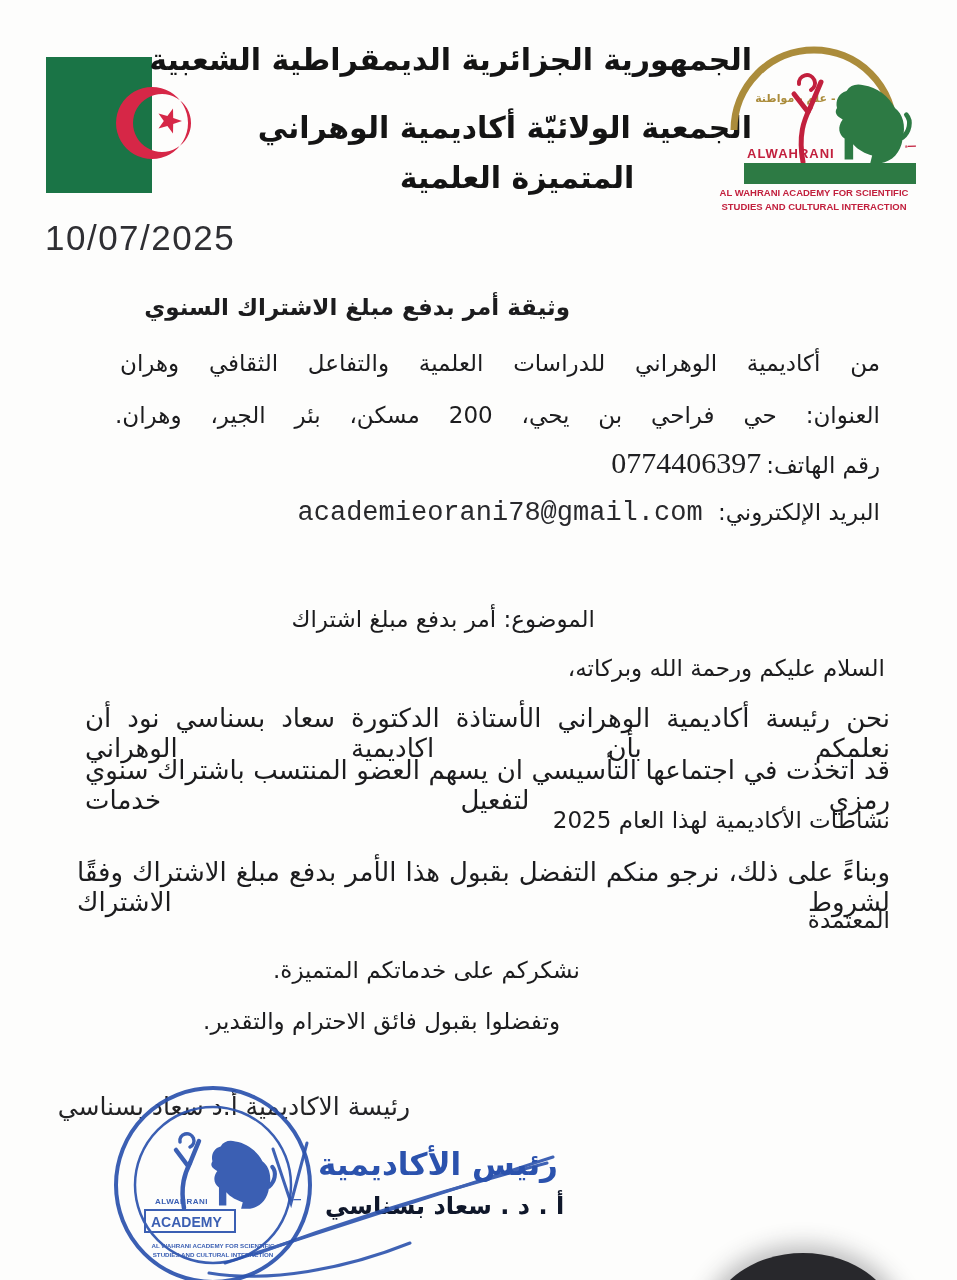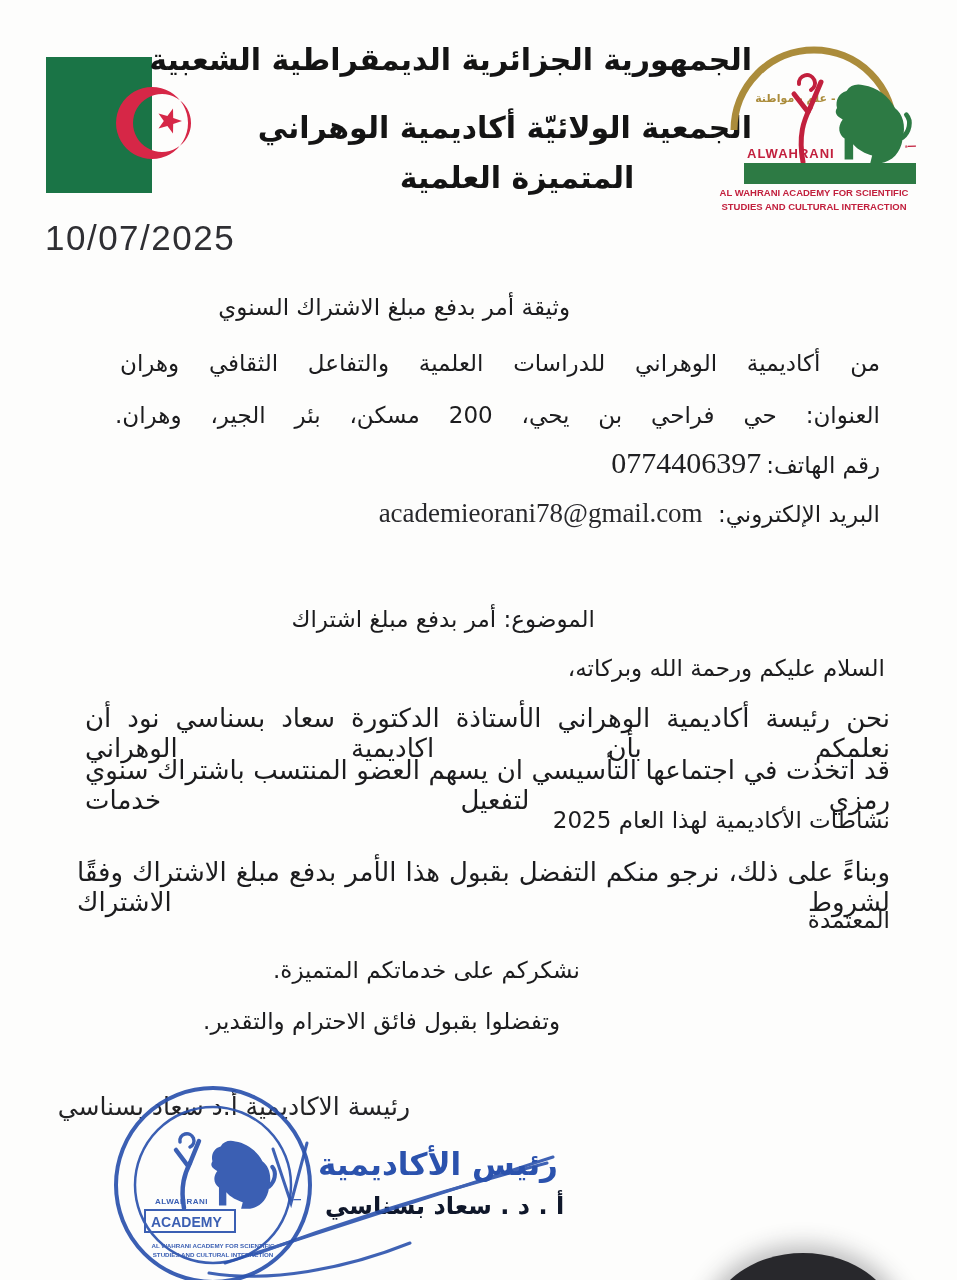--- a/index.html
+++ b/index.html
@@ -76,7 +76,7 @@
 
   <div class="abs date" style="left:45px;top:218px;">10/07/2025</div>
 
-  <div class="abs ar body-txt center" style="left:300px;top:294px;width:270px;">وثيقة أمر بدفع مبلغ الاشتراك السنوي</div>
+  <div class="abs ar body-txt center" style="left:300px;top:294px;width:270px;font-weight:bold;">وثيقة أمر بدفع مبلغ الاشتراك السنوي</div>
   <div class="abs ar body-txt stretch" style="left:120px;right:77px;top:350px;">من أكاديمية الوهراني للدراسات العلمية والتفاعل الثقافي وهران</div>
   <div class="abs ar body-txt stretch" style="left:115px;right:77px;top:402px;">العنوان: حي فراحي بن يحي، 200 مسكن، بئر الجير، وهران.</div>
 

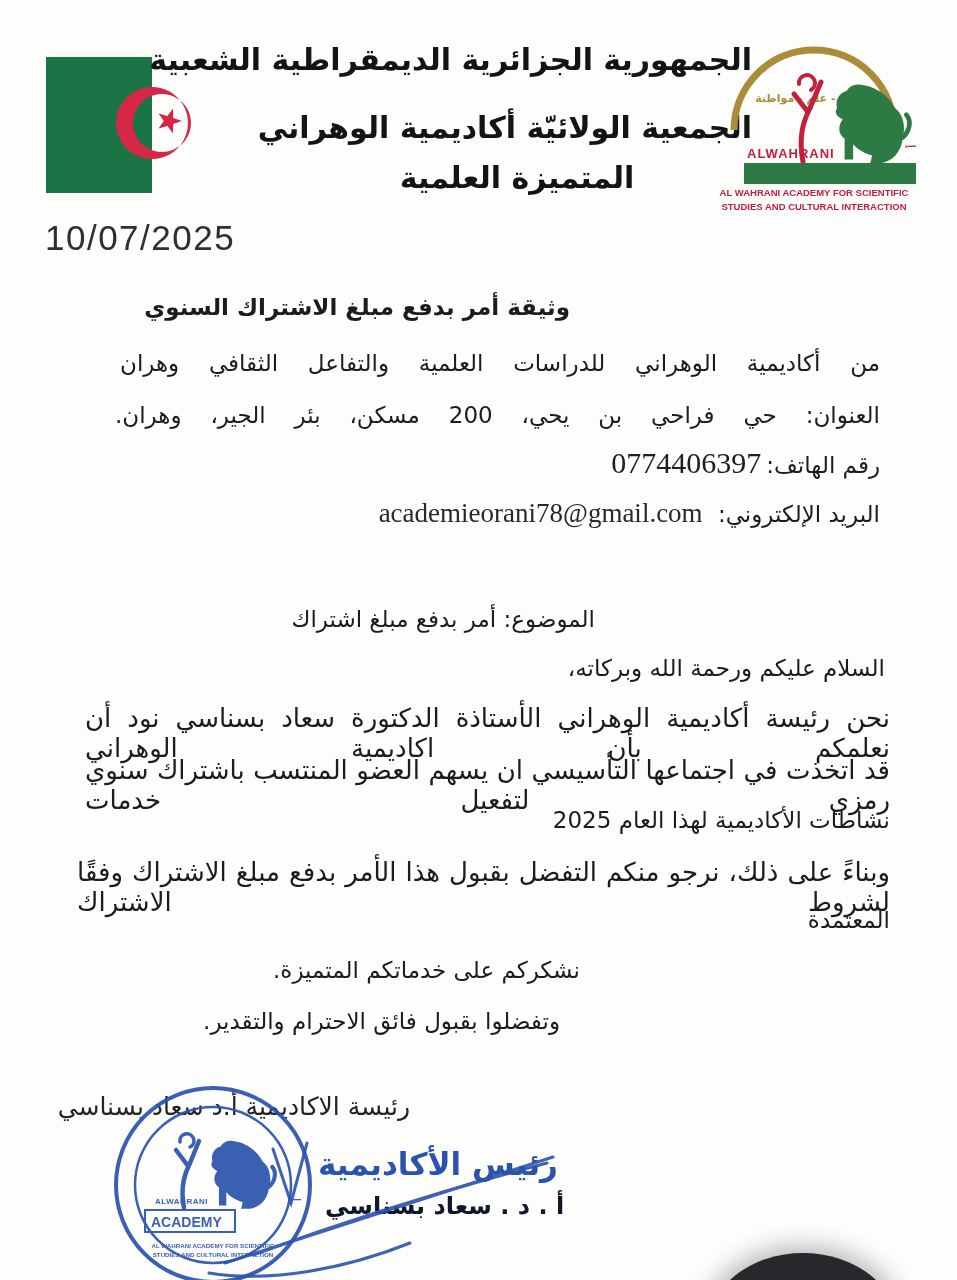--- a/index.html
+++ b/index.html
@@ -18,7 +18,7 @@
   .body-long{font-size:26px;}
   .date{font-family:"Liberation Sans",sans-serif;font-size:35px;color:#2f2f33;letter-spacing:1.5px;}
   .phone-digits{font-family:"Liberation Serif",serif;font-size:30px;letter-spacing:1px;color:#202022;}
-  .email-txt{font-family:Liberation Serif, serif;font-size:27px;color:#29292c;}
+  .email-txt{font-family:Liberation Mono, monospace;font-size:27px;color:#29292c;}
   .sig-black{font-size:25px;color:#232325;}
   .sig-blue-title{font-size:31px;font-weight:bold;color:#2b52ad;white-space:nowrap;}
   .sig-blue-name{font-size:24px;font-weight:bold;color:#0f172a;white-space:nowrap;}

